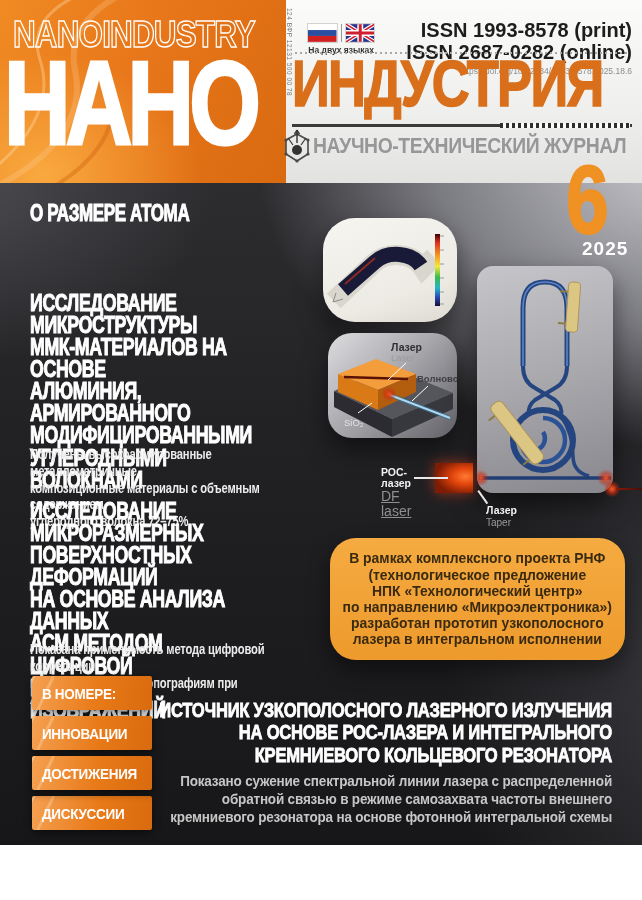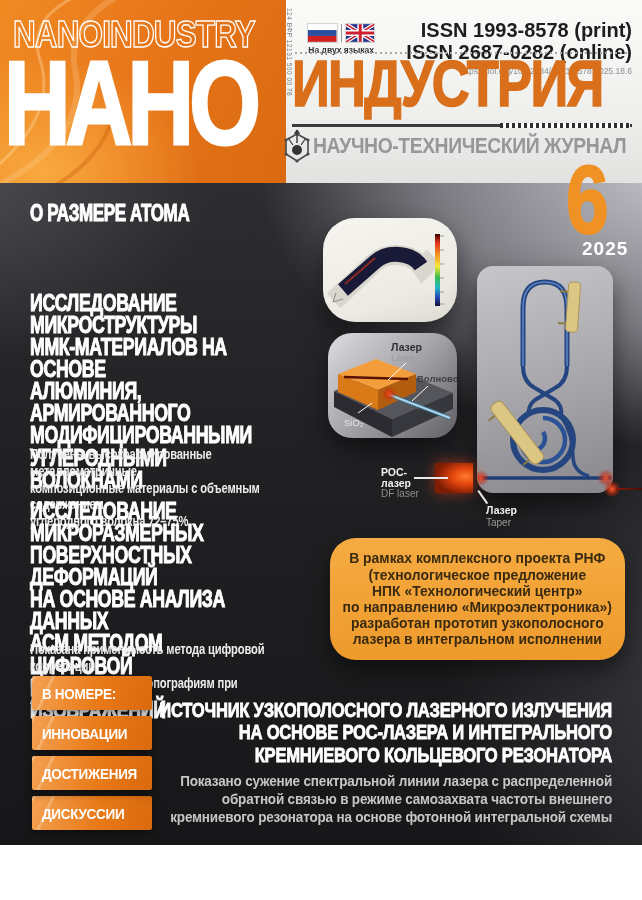--- a/index.html
+++ b/index.html
@@ -79,7 +79,7 @@
        box-shadow:0 0 14px rgba(255,70,20,.55);}
   .dfb-label{position:absolute;left:381px;top:467px;width:52px;text-align:left;line-height:1.05;}
   .dfb-label .ru{font-size:10.5px;font-weight:700;color:#f2f2f2;}
-  .dfb-label .en{font-size:10px;color:#8f8f8f;}
+  .dfb-label .en{font-size:14px;color:#8f8f8f;text-decoration:underline;}
   .dfb-line{position:absolute;left:414px;top:477px;width:34px;height:1.5px;background:#e8e8e8;}
   .taper-label{position:absolute;left:486px;top:505px;line-height:1.1;}
   .taper-label .ru{font-size:10.5px;font-weight:700;color:#f2f2f2;}

